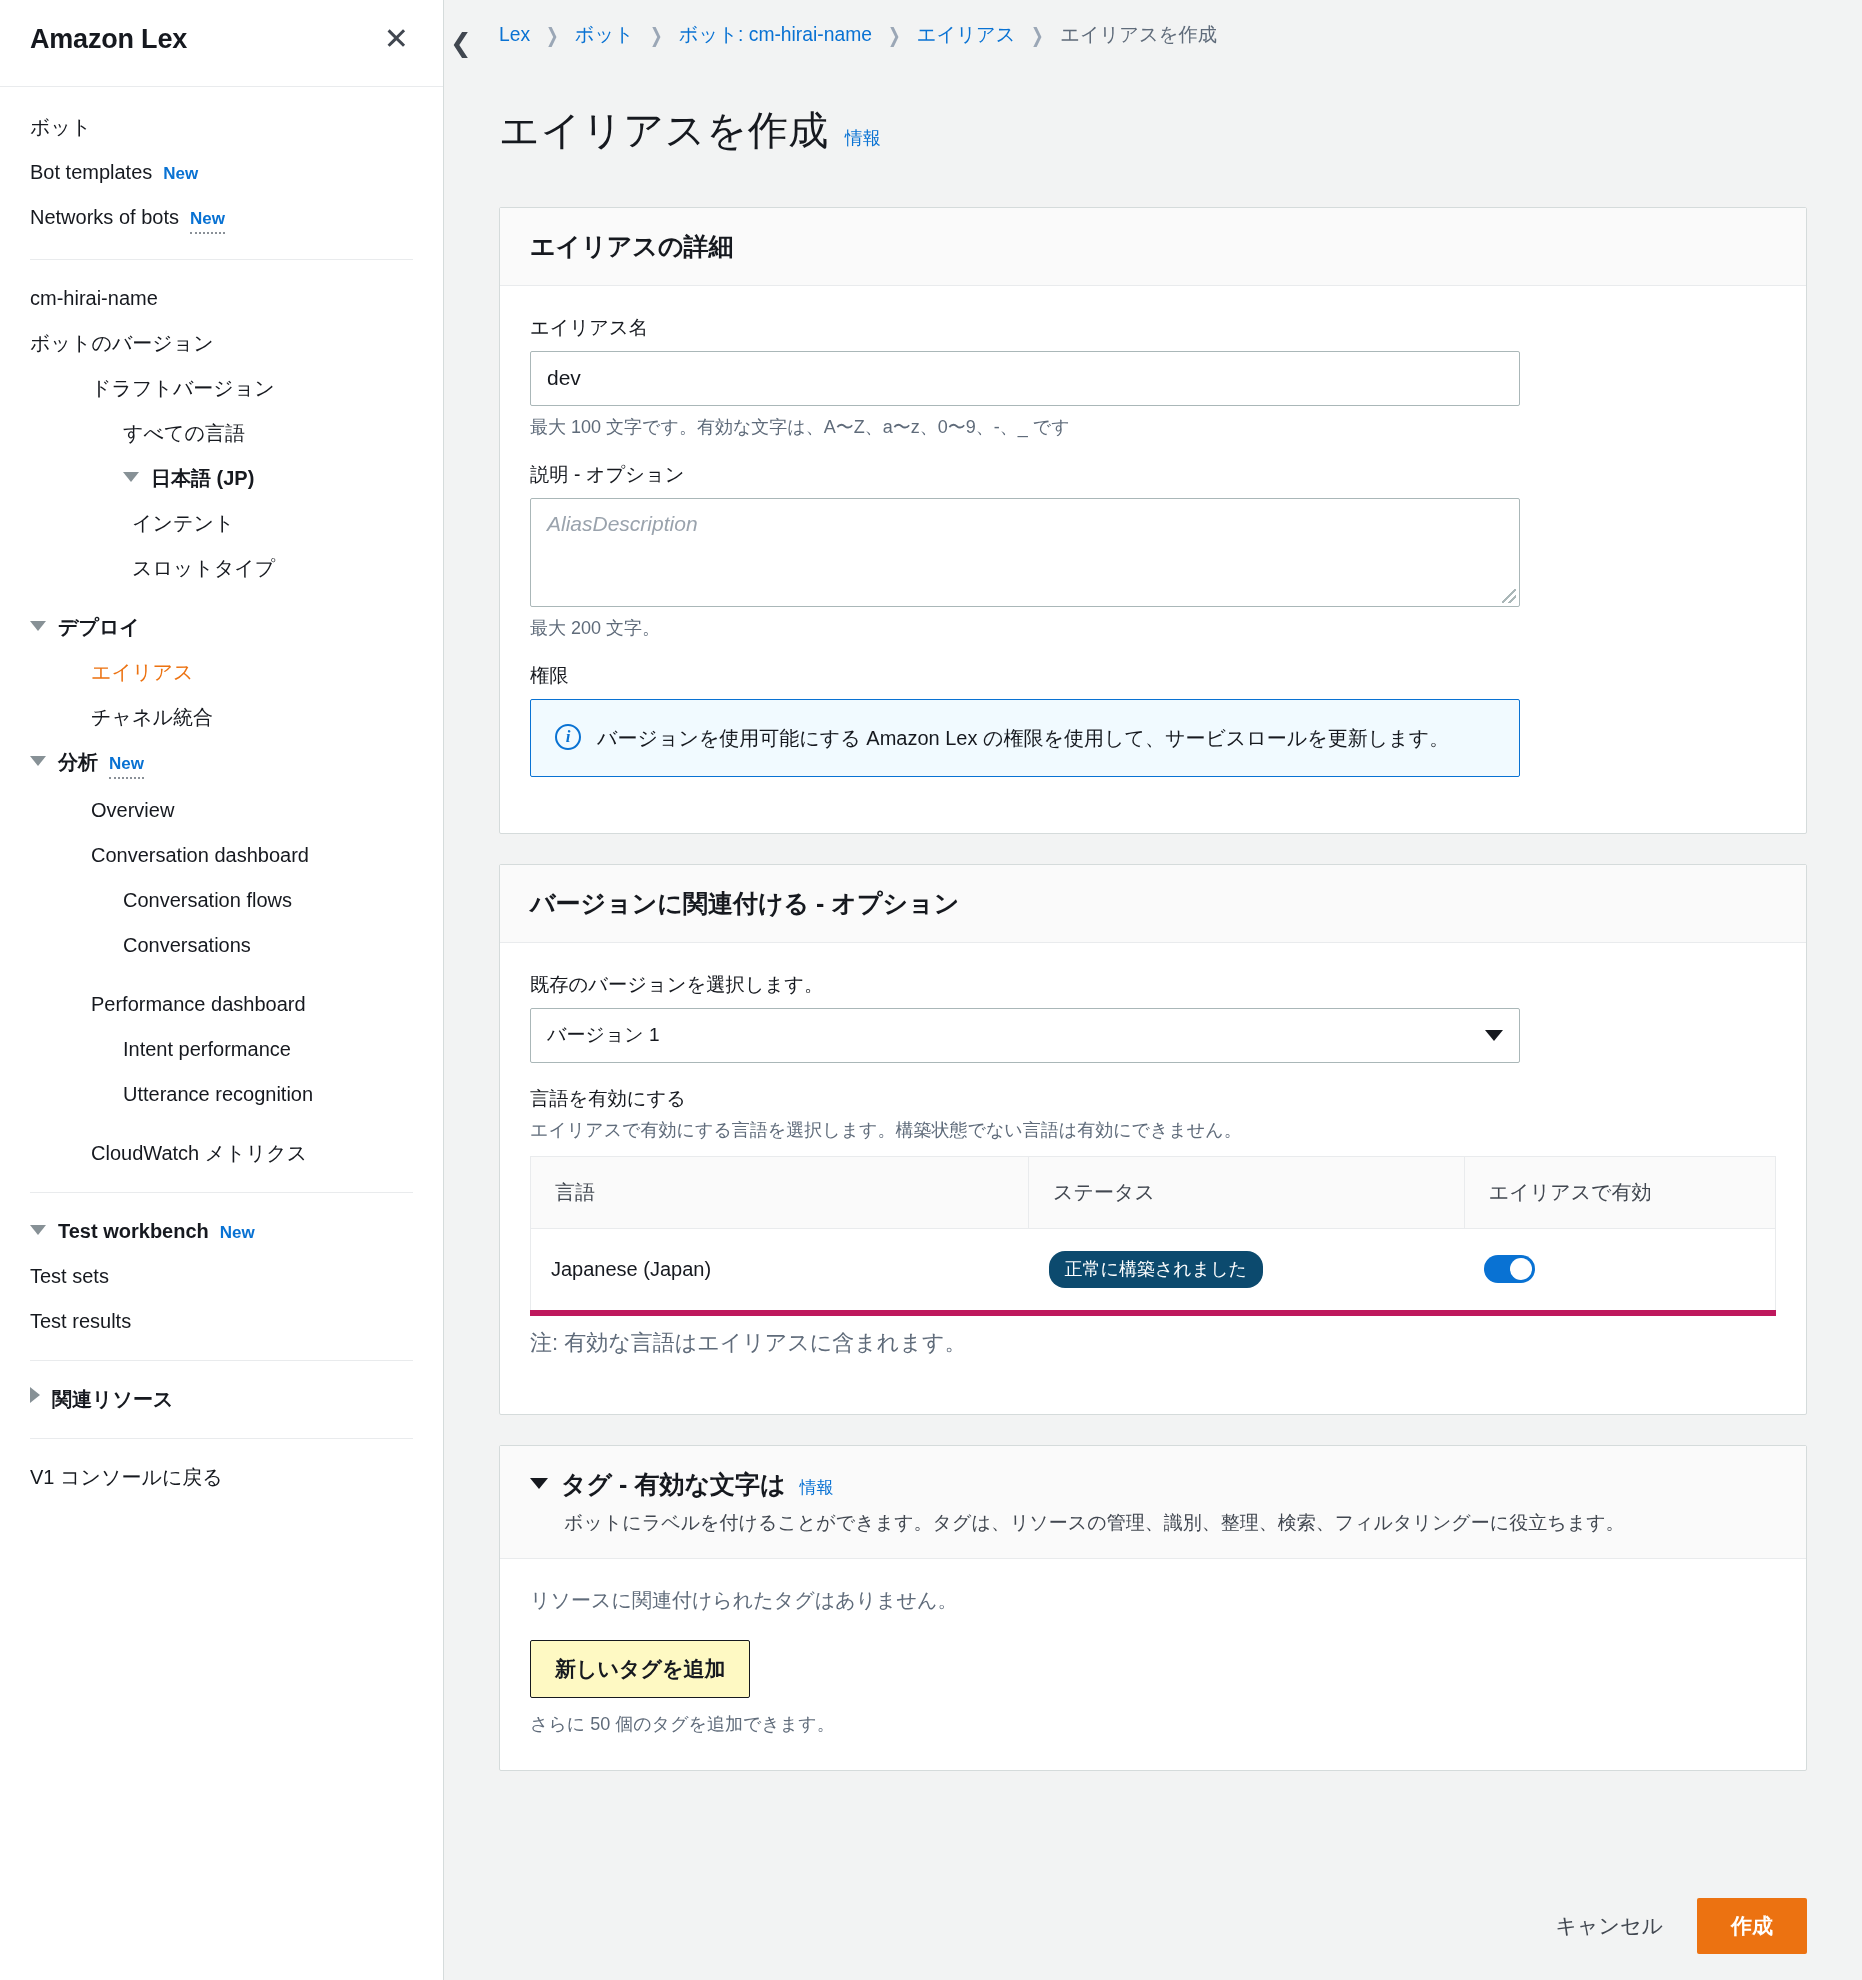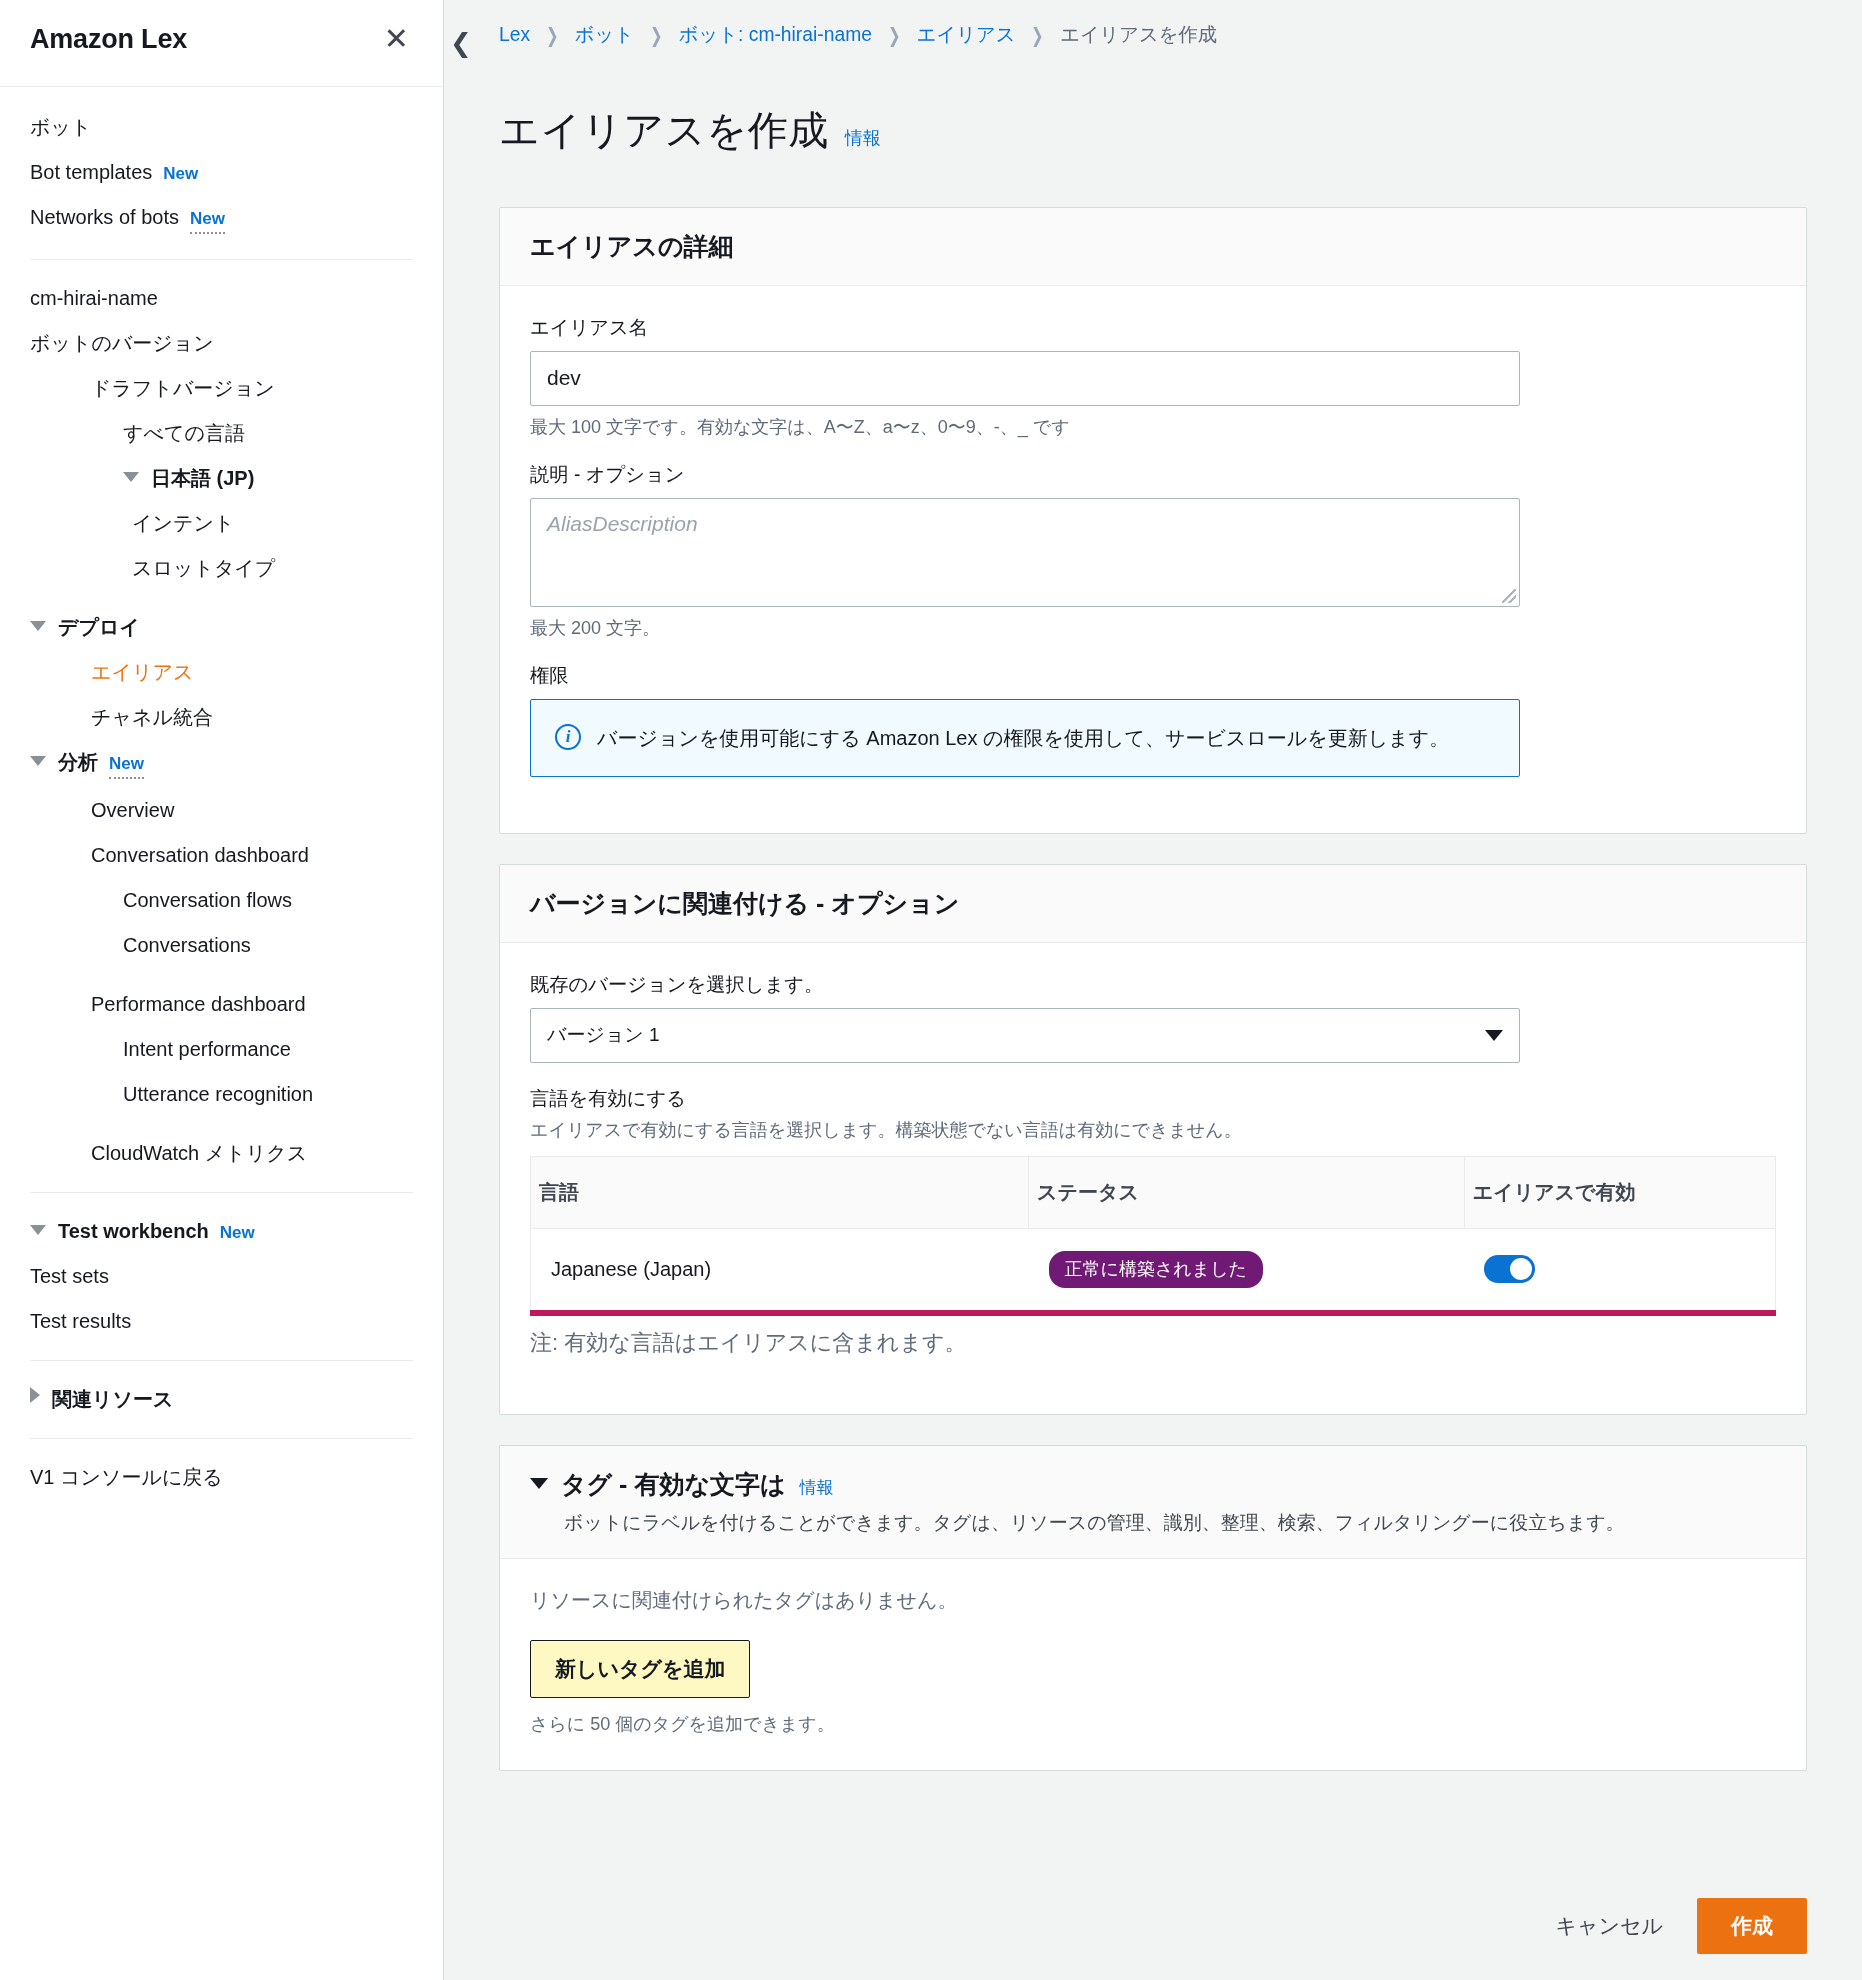--- a/index.html
+++ b/index.html
@@ -170,8 +170,8 @@
   }
   .tbl th {
     background: #fafafa; text-align: left;
-    font-size: 20px; font-weight: bold; color: #414750;
-    padding: 22px 8px; border-bottom: 1px solid #e9ebed;
+    font-size: 20px; font-weight: normal; color: #414750;
+    padding: 22px 24px; border-bottom: 1px solid #e9ebed;
     border-right: 1px solid #e9ebed;
   }
   .tbl th:last-child { border-right: none; }

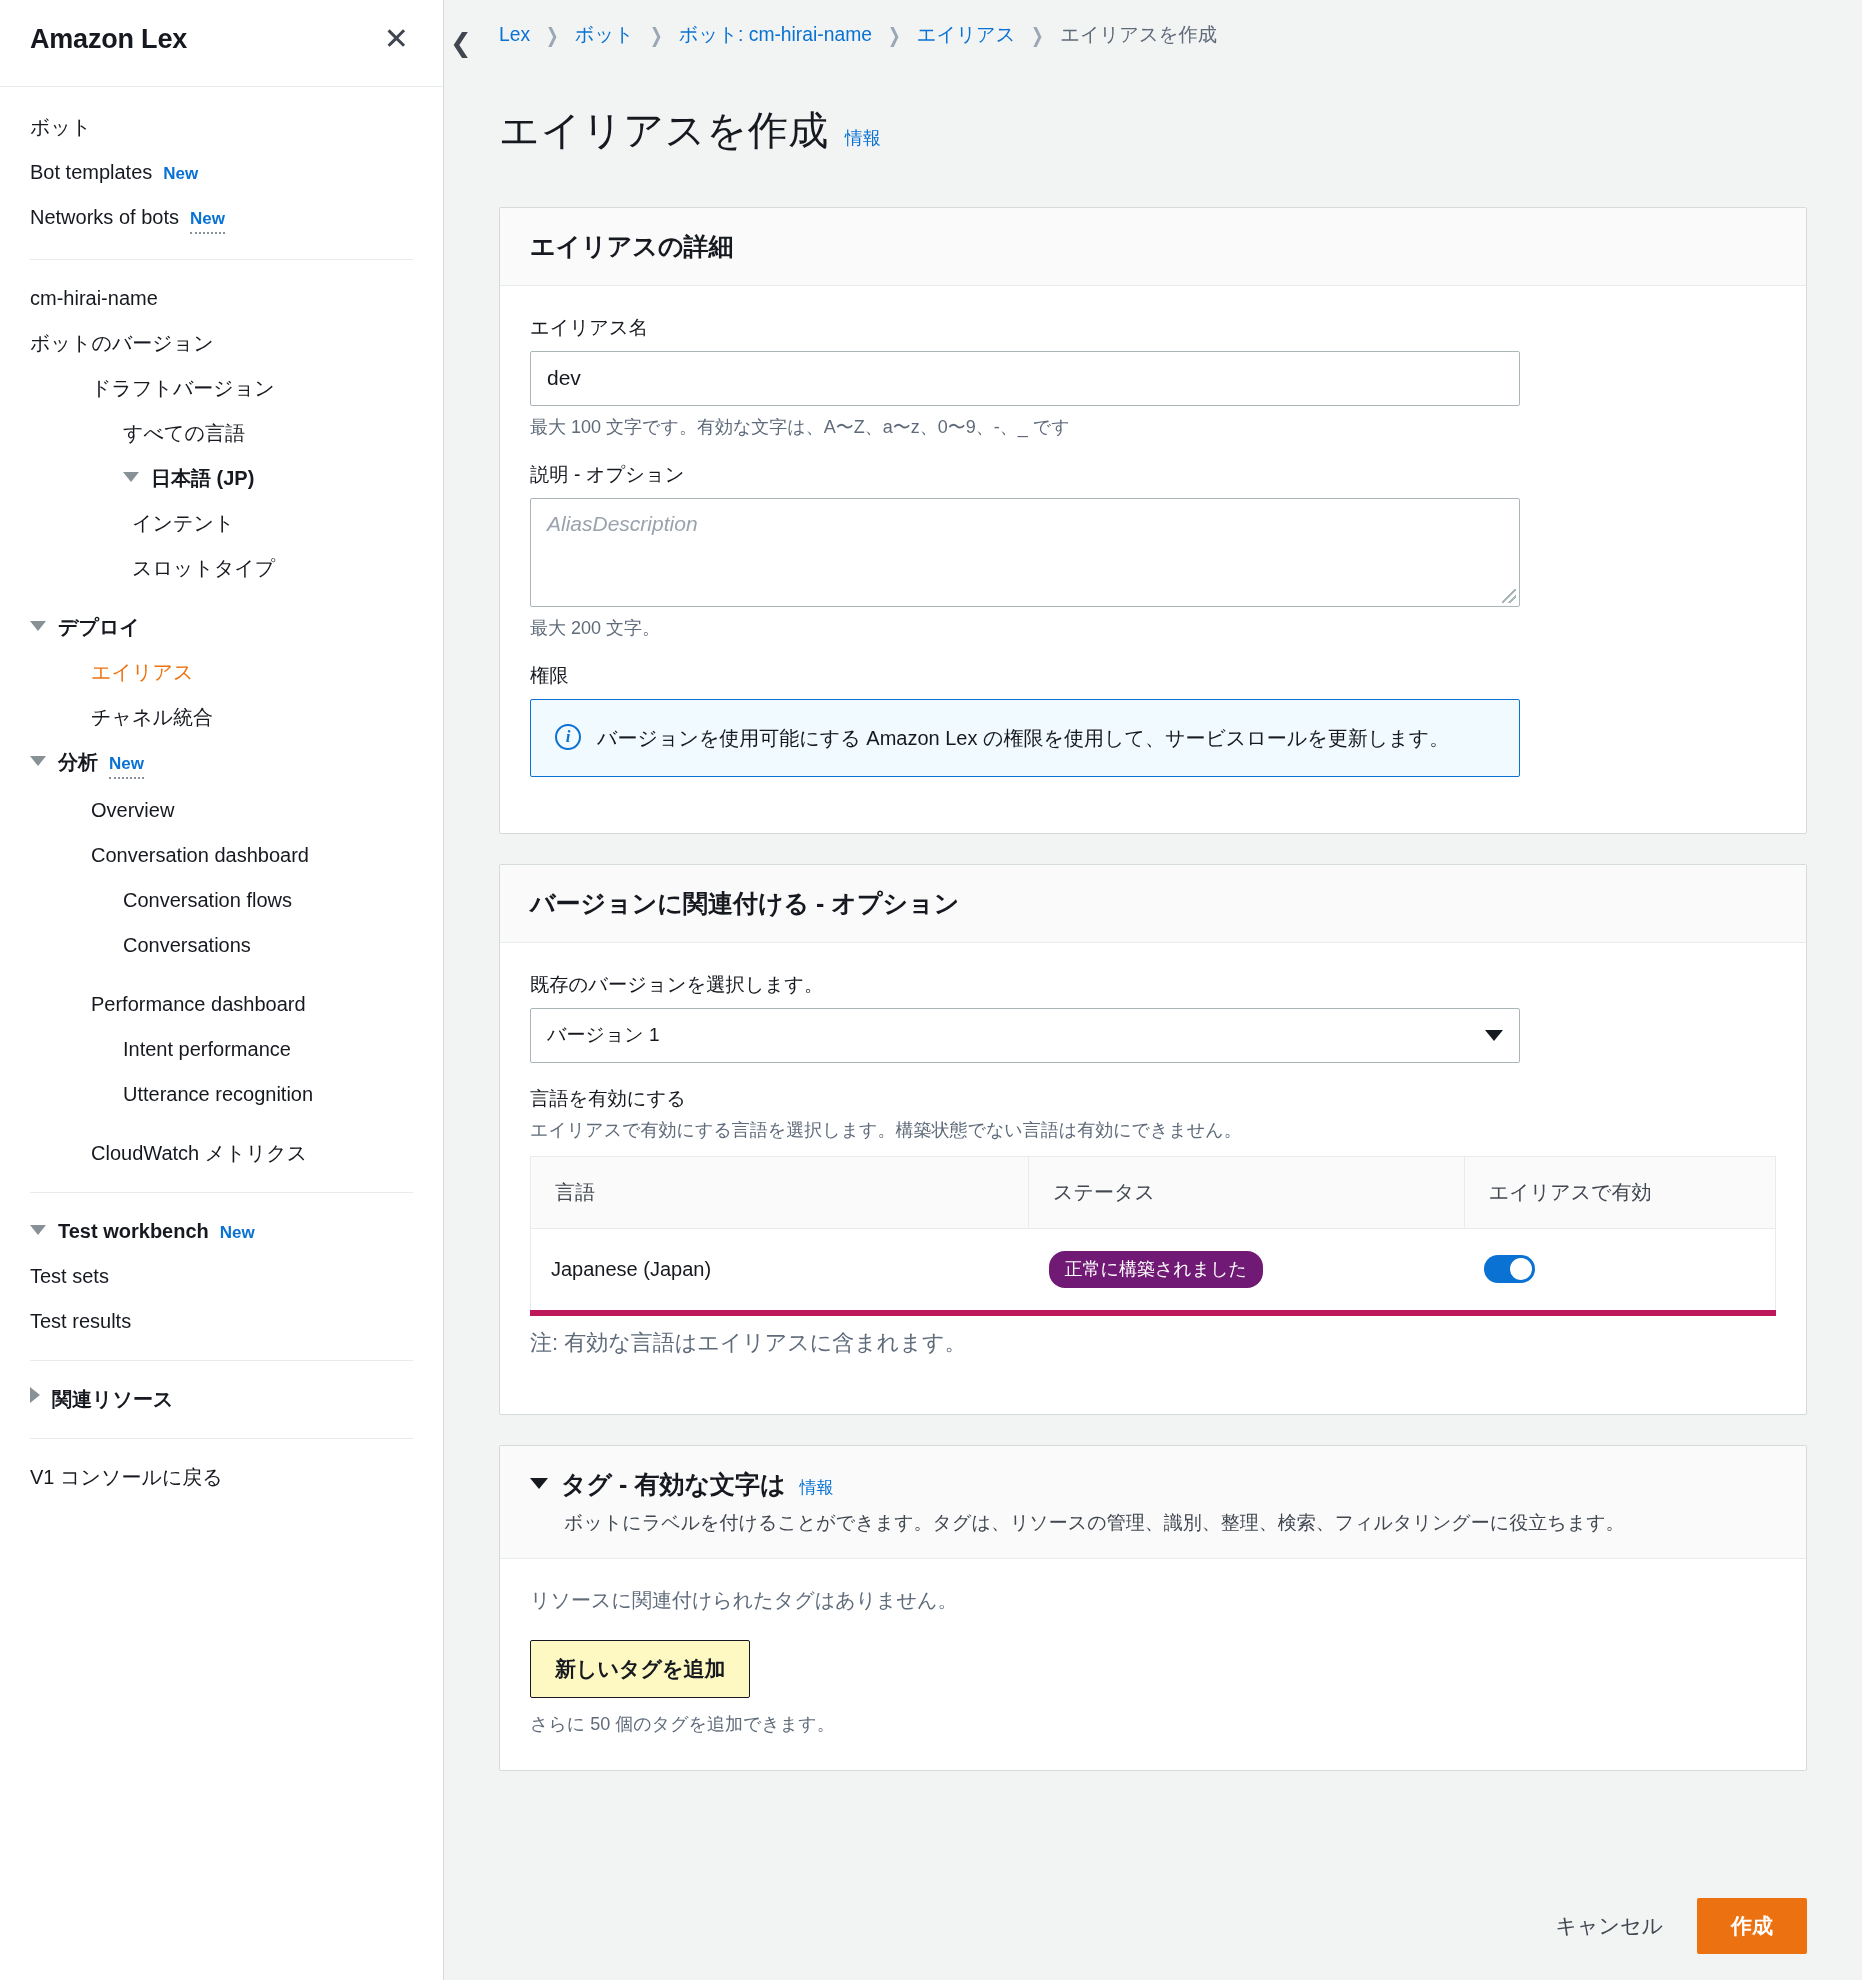--- a/index.html
+++ b/index.html
@@ -180,7 +180,7 @@
     border-bottom: 6px solid #be185d;
   }
   .status-badge {
-    display: inline-block; background: #701a75; color: #ffffff;
+    display: inline-block; background: #0c4a6e; color: #ffffff;
     font-size: 18px; border-radius: 16px; padding: 6px 16px 7px 16px;
     white-space: nowrap;
   }

